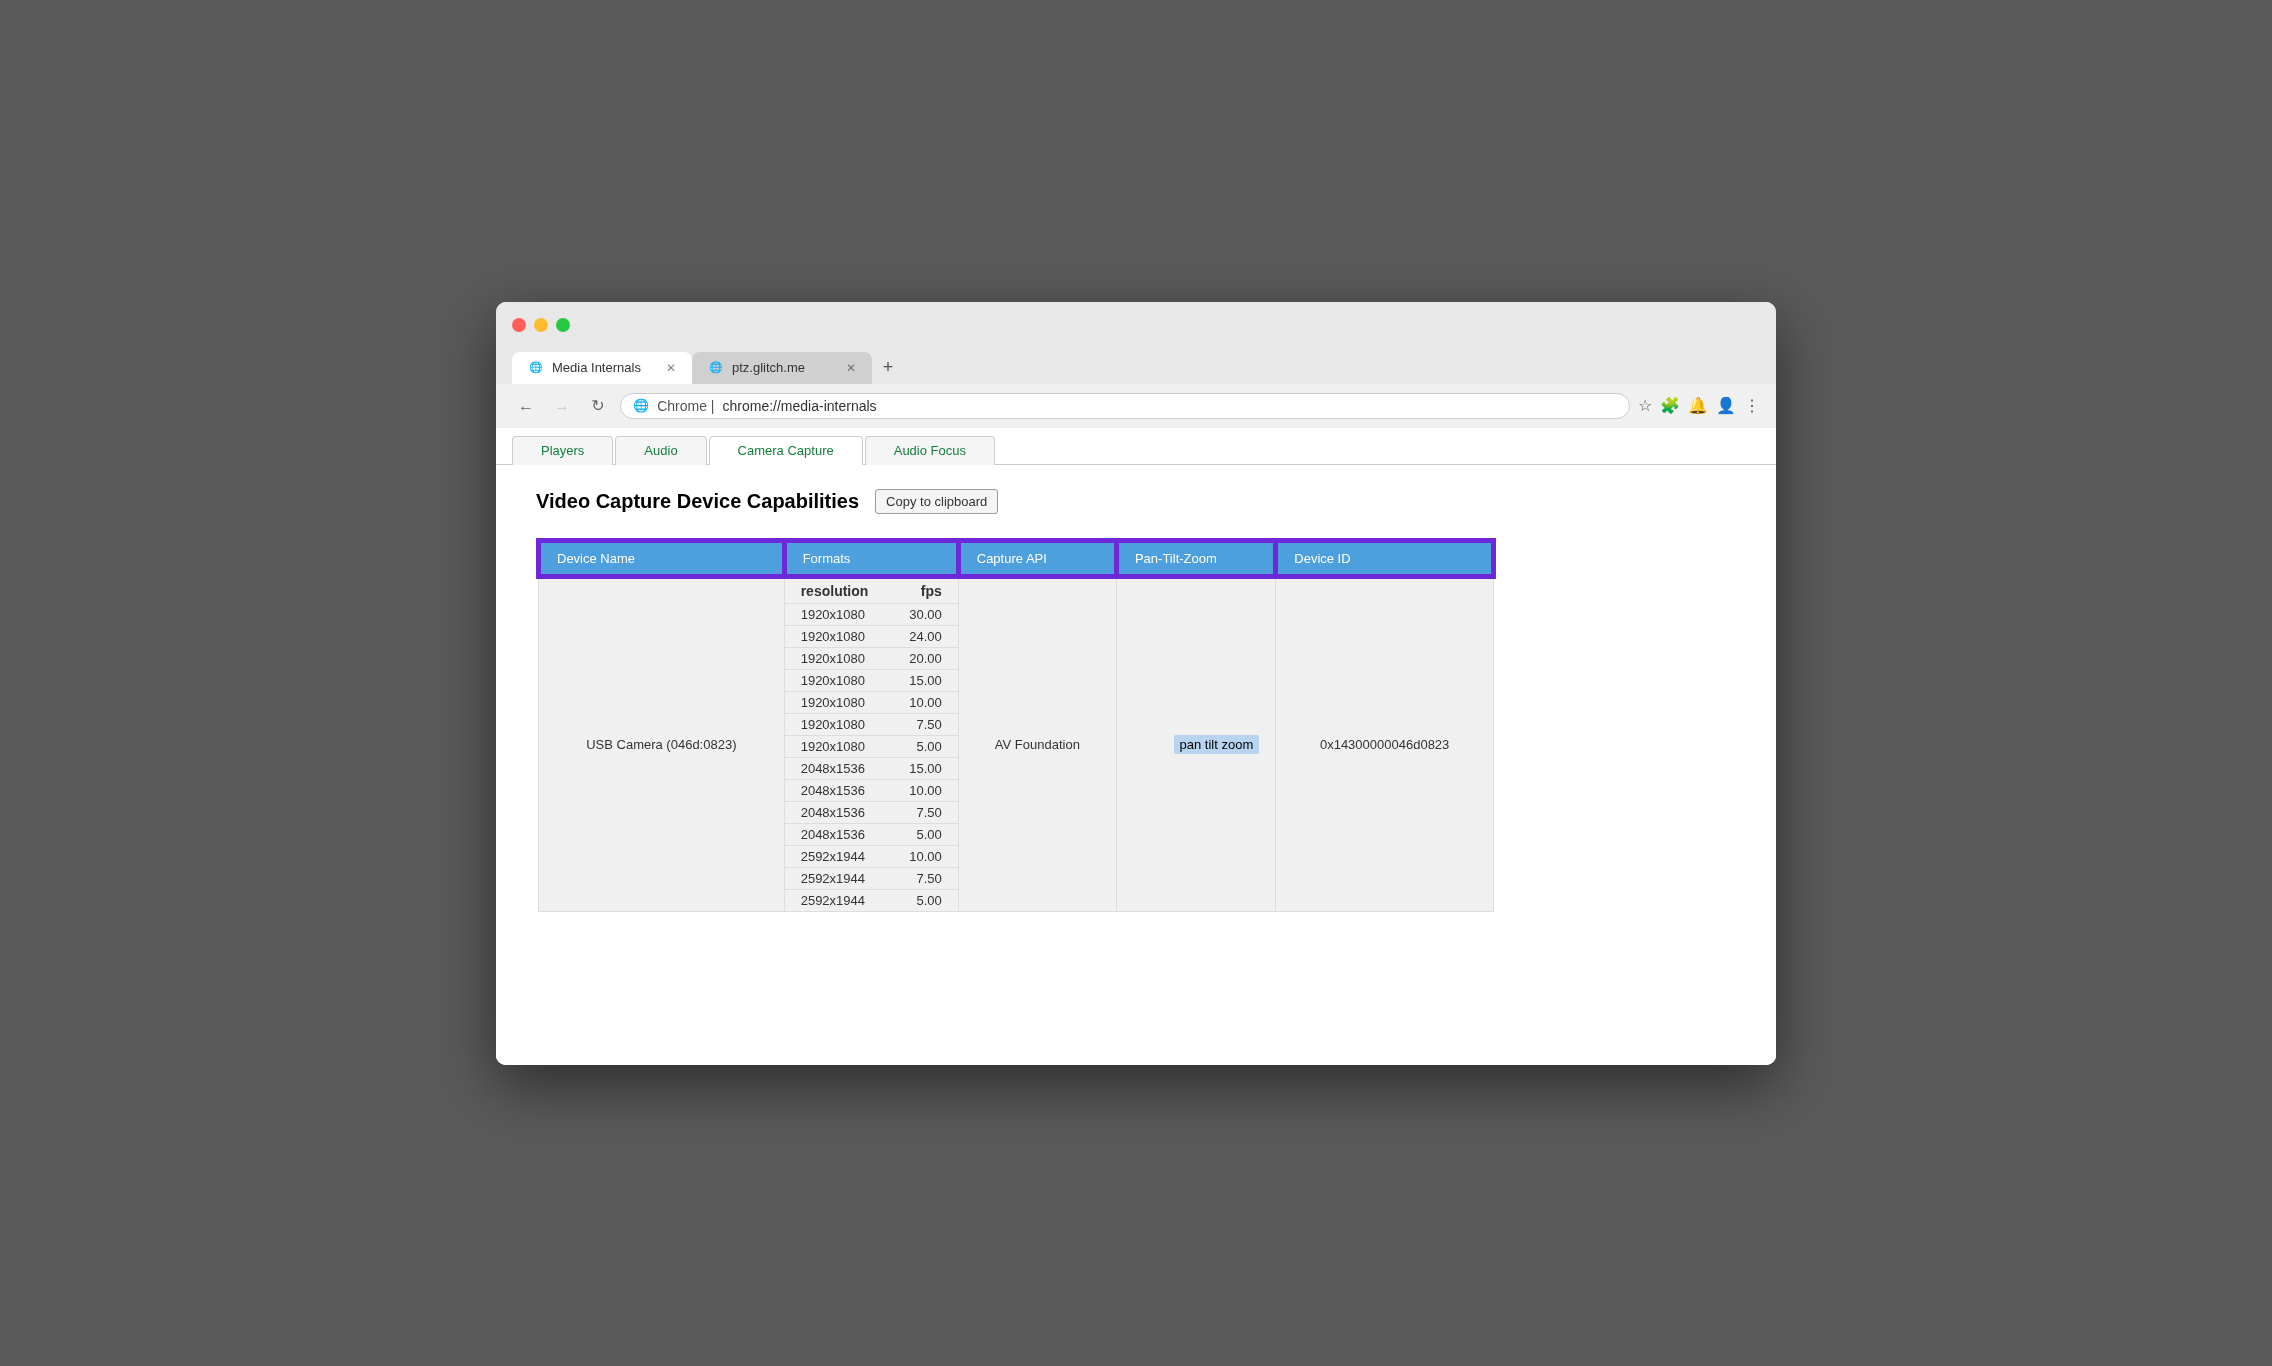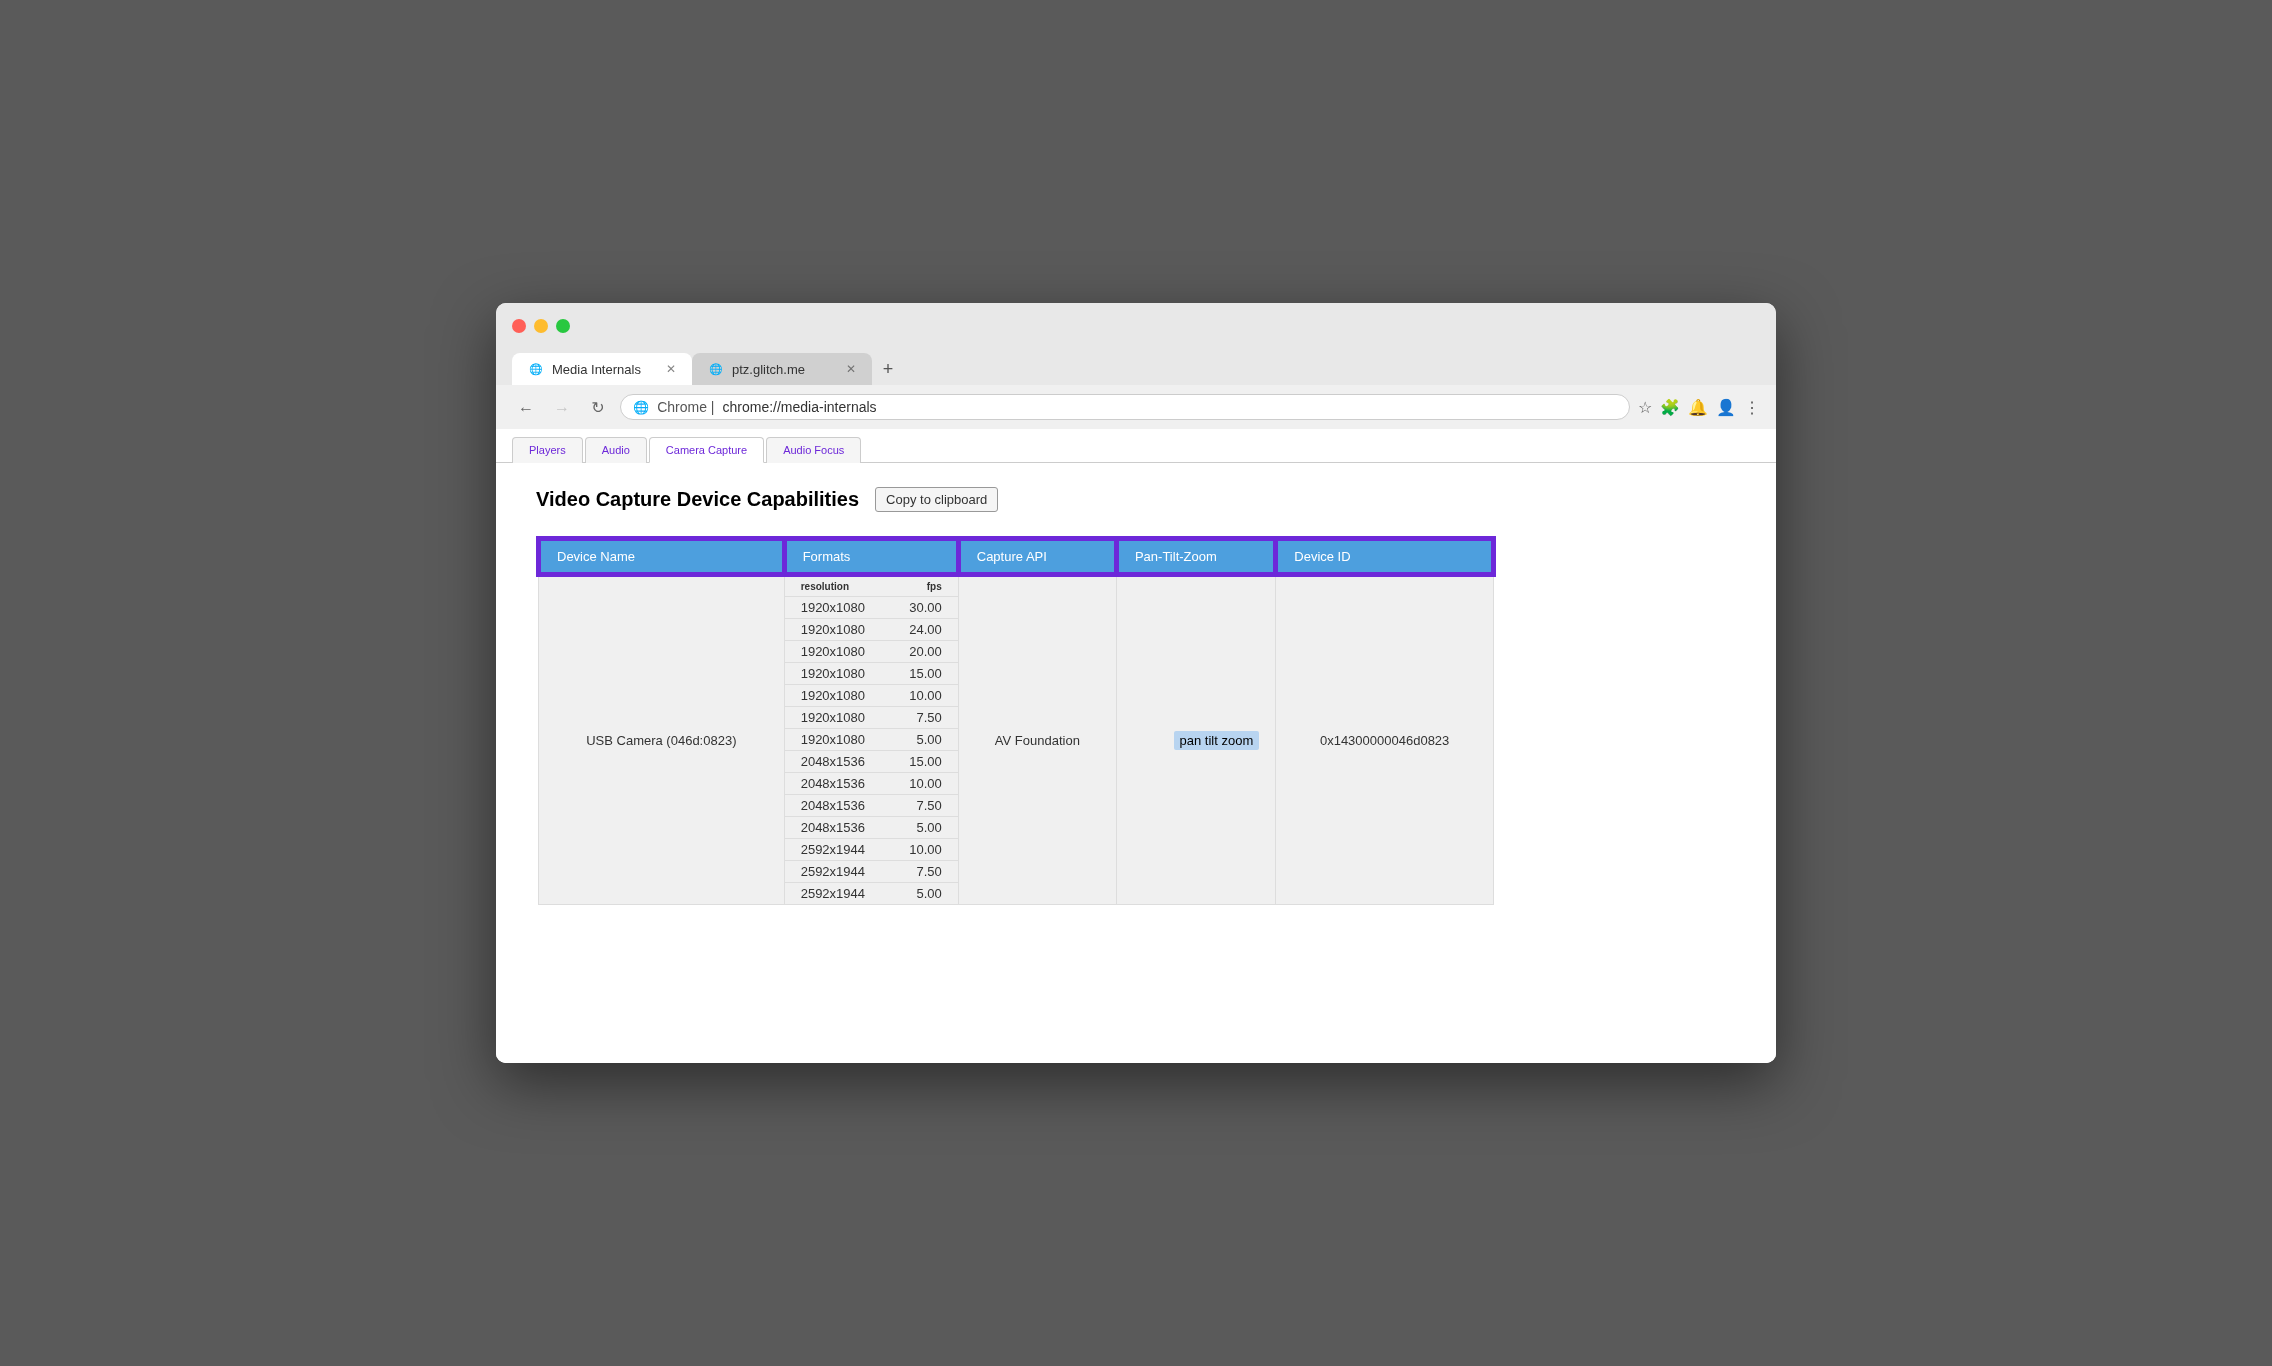--- a/index.html
+++ b/index.html
@@ -169,9 +169,9 @@
     }
 
     .page-tab {
-      padding: 6px 16px;
-      font-size: 11px;
-      color: #6d28d9;
+      padding: 6px 28px;
+      font-size: 13px;
+      color: #15803d;
       cursor: pointer;
       border: 1px solid #ccc;
       border-bottom: none;

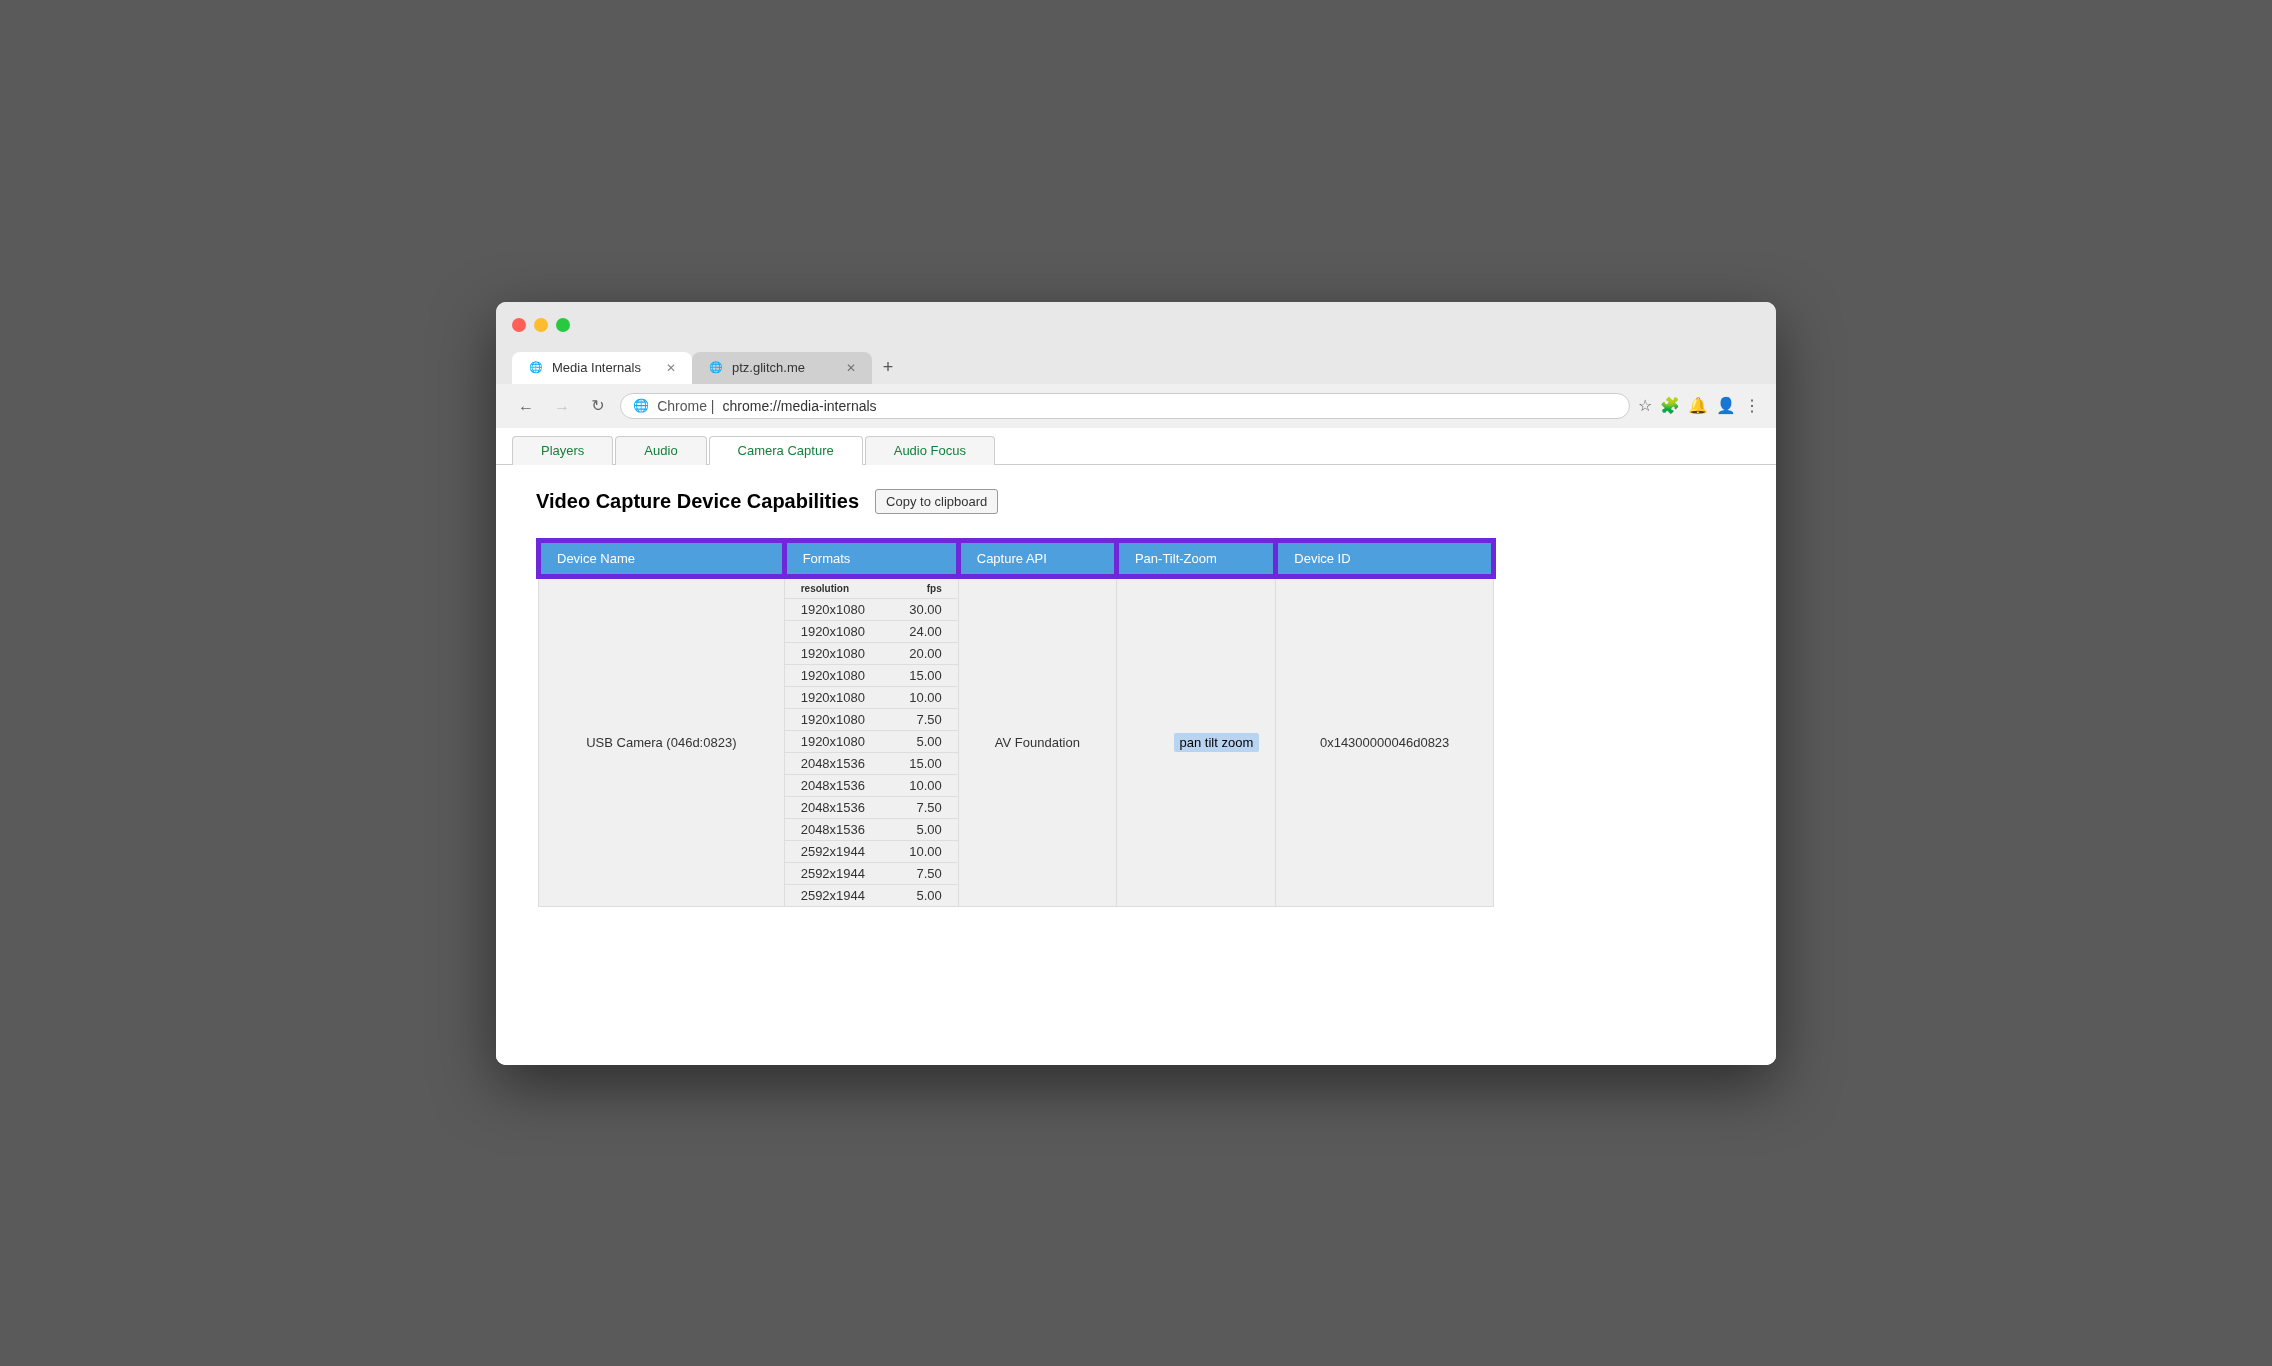--- a/index.html
+++ b/index.html
@@ -356,7 +356,7 @@
         <tr style="background: rgb(240, 240, 240);">
               <td class="device-name-cell" rowspan="15">USB Camera (046d:0823)</td>
               <td style="padding: 4px 16px;">
-                <div style="display:flex; justify-content:space-between; font-weight:bold; font-size:10px; color:#333;">
+                <div style="display:flex; justify-content:space-between; font-weight:bold; font-size:14px; color:#333;">
           <span>resolution</span>
           <span>fps</span>
         </div>

